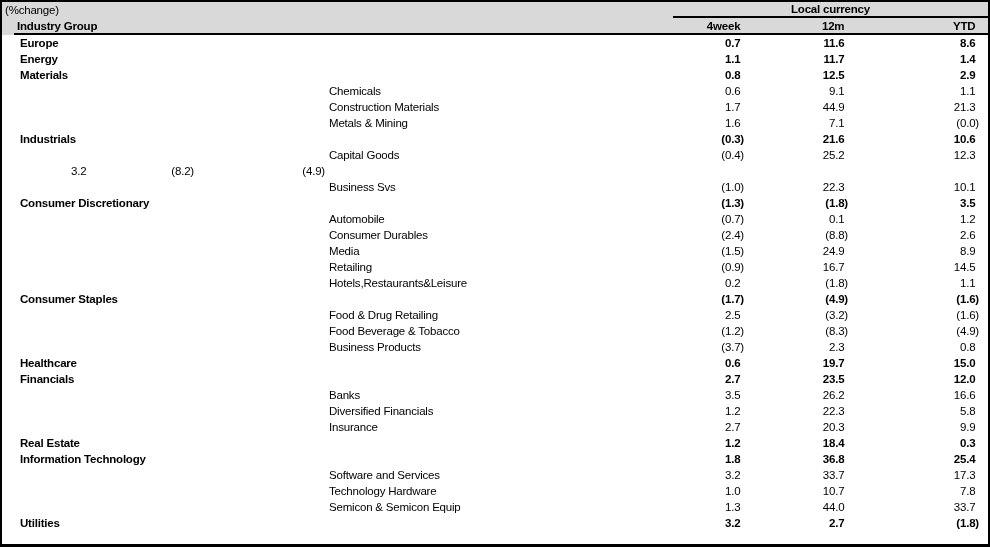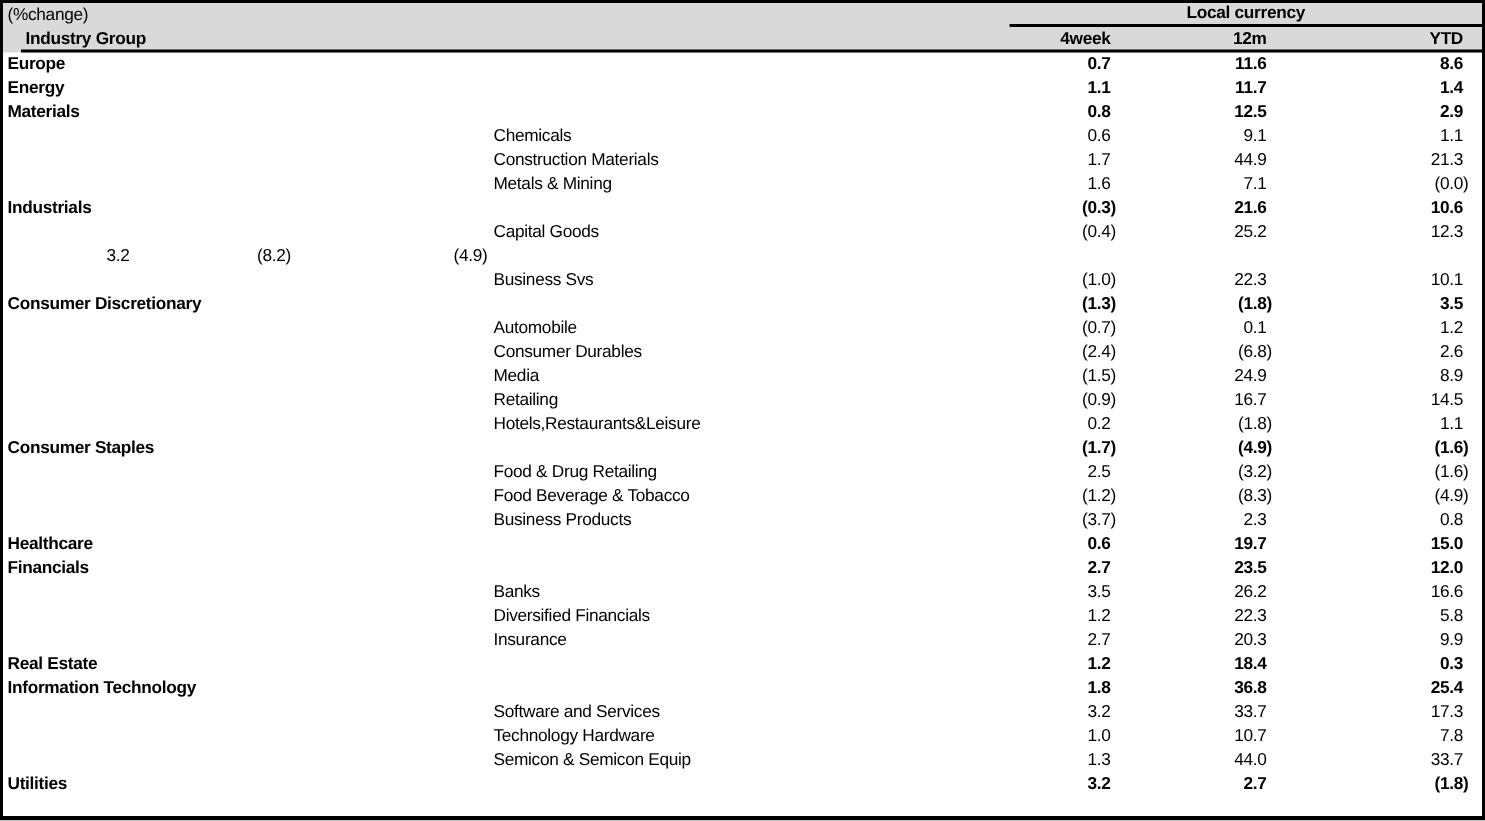--- a/index.html
+++ b/index.html
@@ -69,7 +69,7 @@
   }
   .row .label {
     flex: 1;
-    padding-left: 3px;
+    padding-left: 18px;
     white-space: nowrap;
     overflow: hidden;
   }

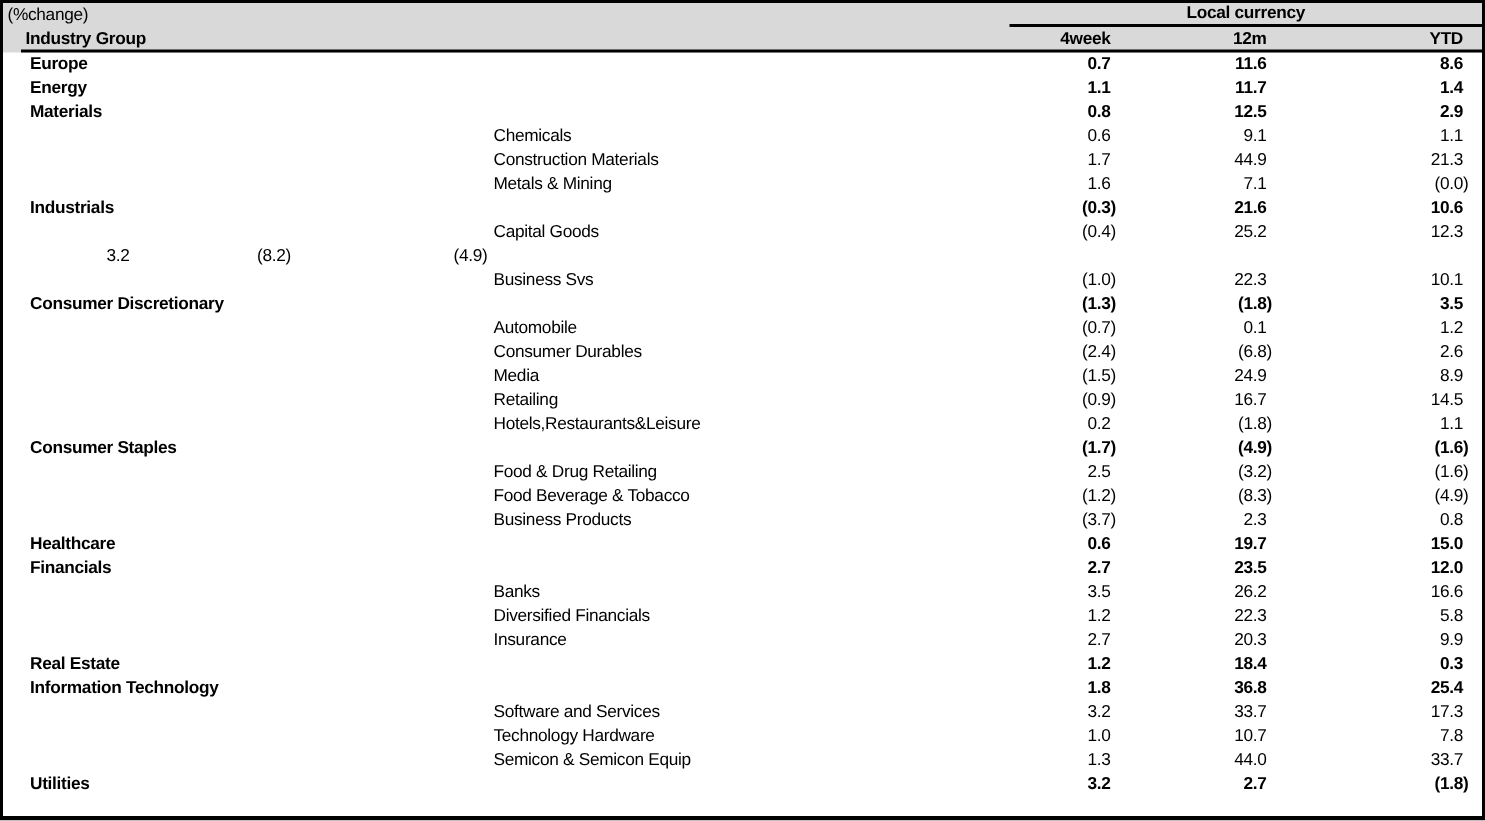--- a/index.html
+++ b/index.html
@@ -192,7 +192,7 @@
       <div class="row sub">
         <div class="label">Consumer Durables</div>
         <div class="val c0"><span>(2.4)</span></div>
-        <div class="val c1"><span>(6.8)</span></div>
+        <div class="val c1"><span>(8.8)</span></div>
         <div class="val c2"><span>2.6</span><span class="phantom">)</span></div>
         <div class="spacer"></div>
       </div>

